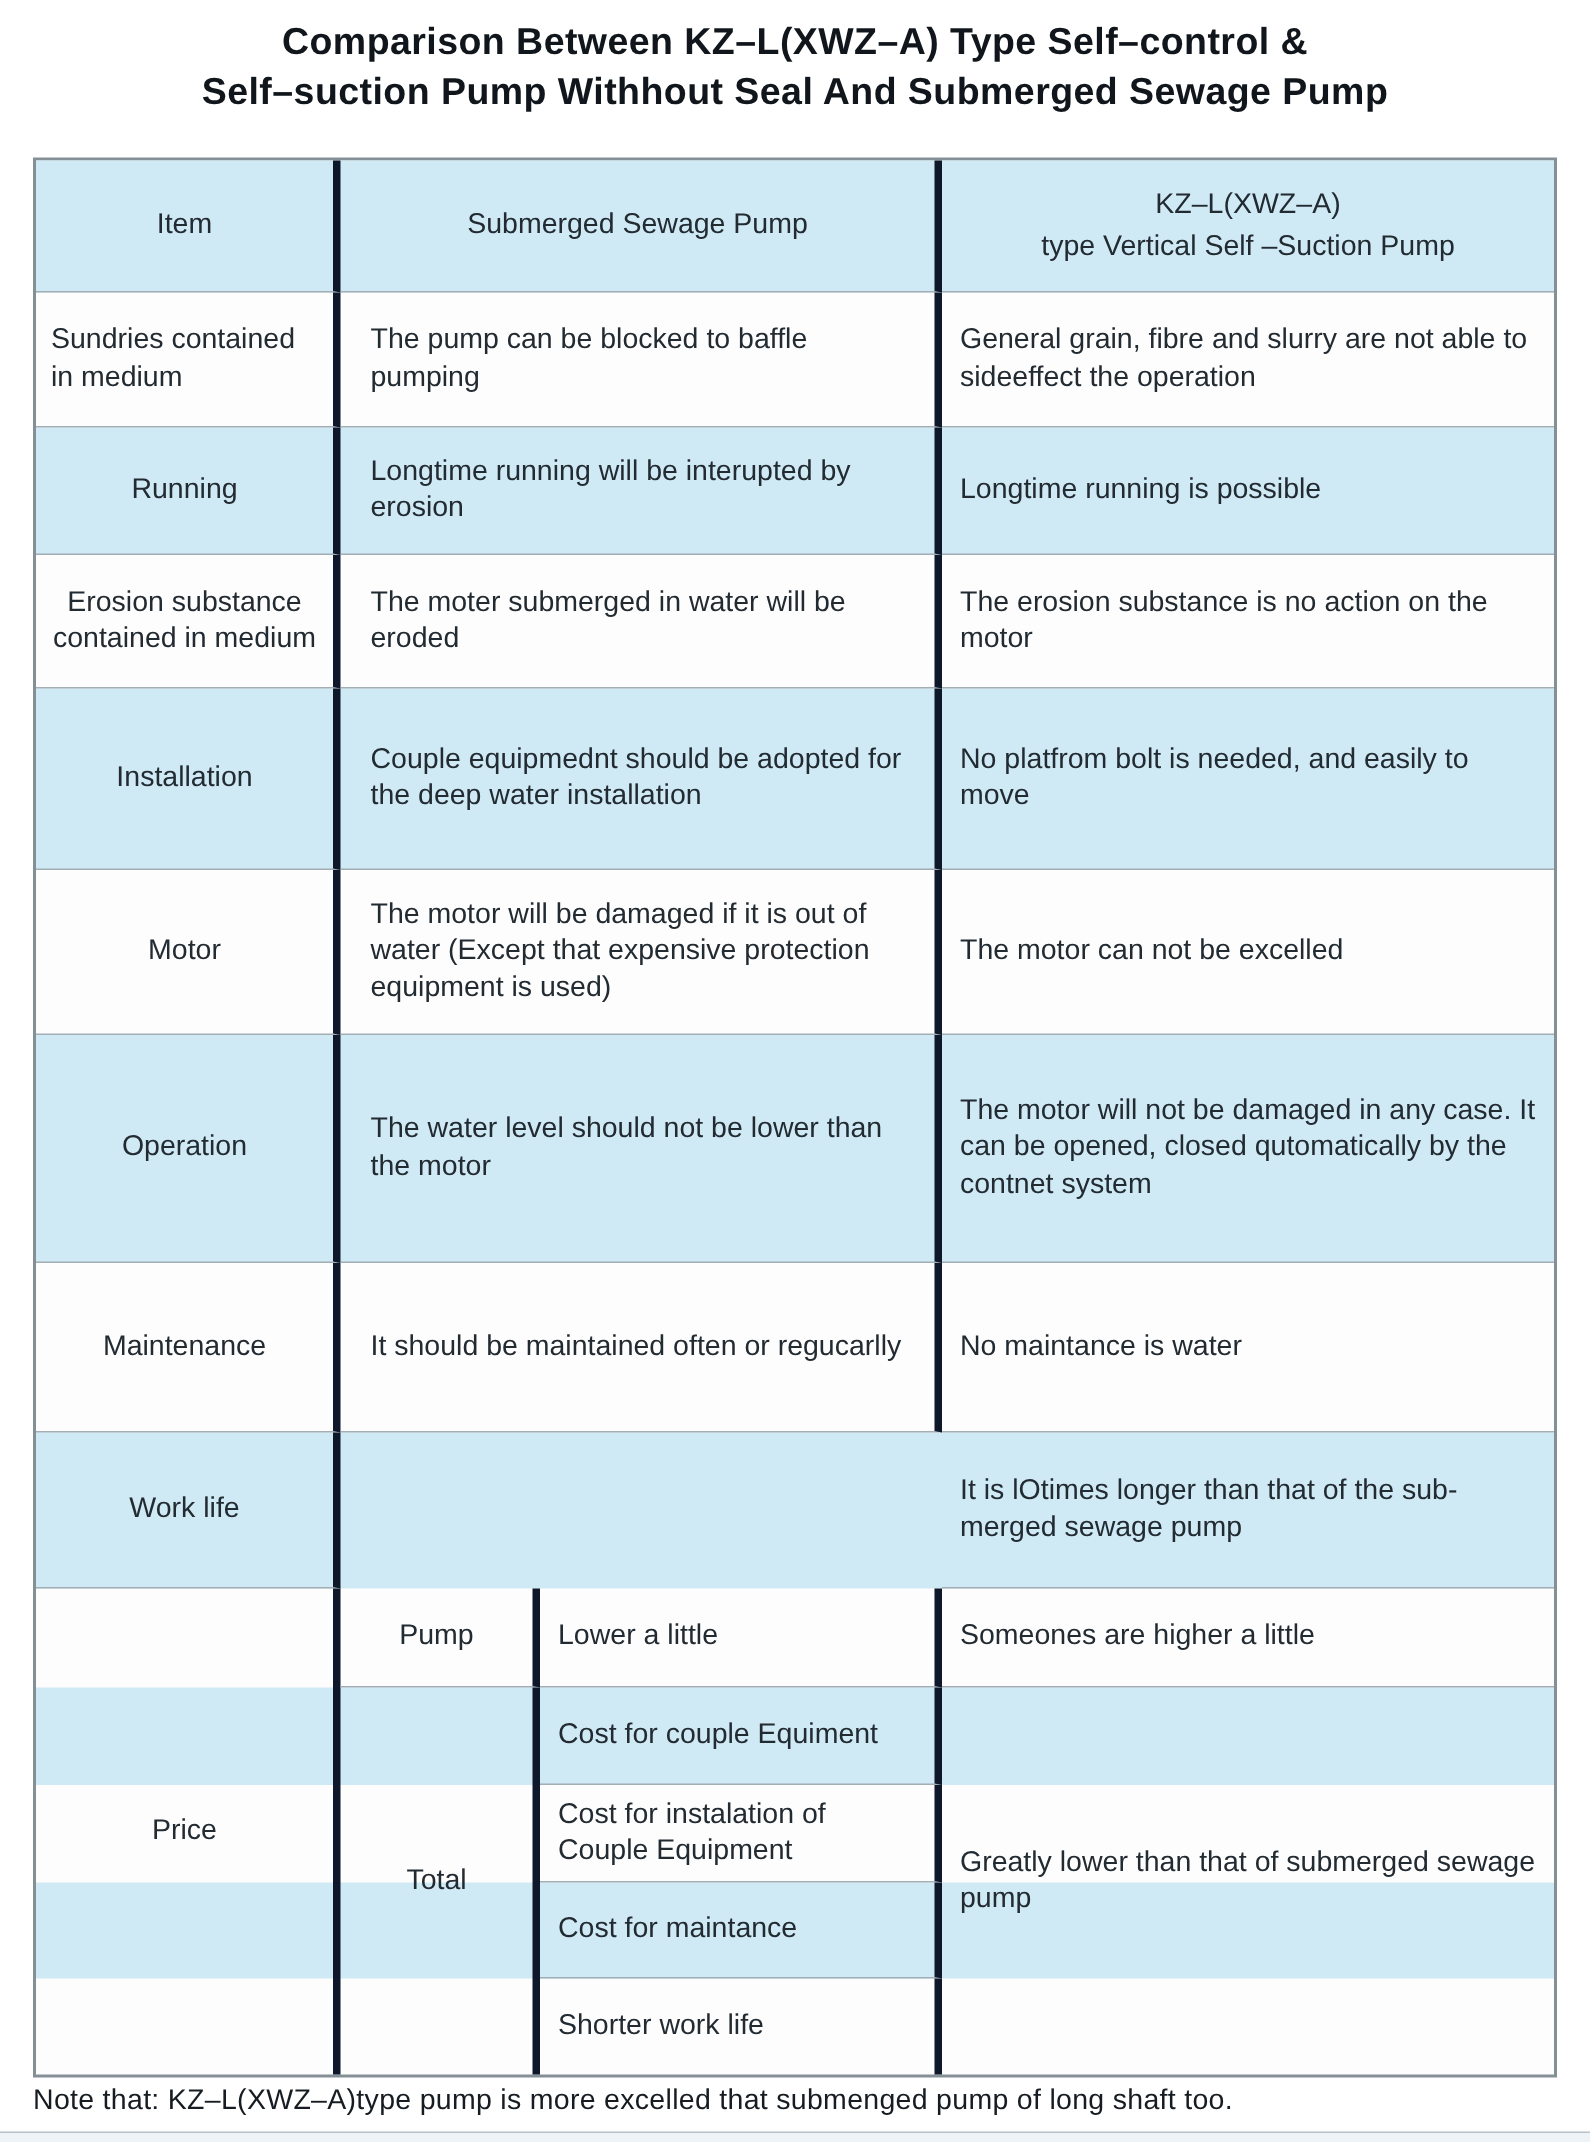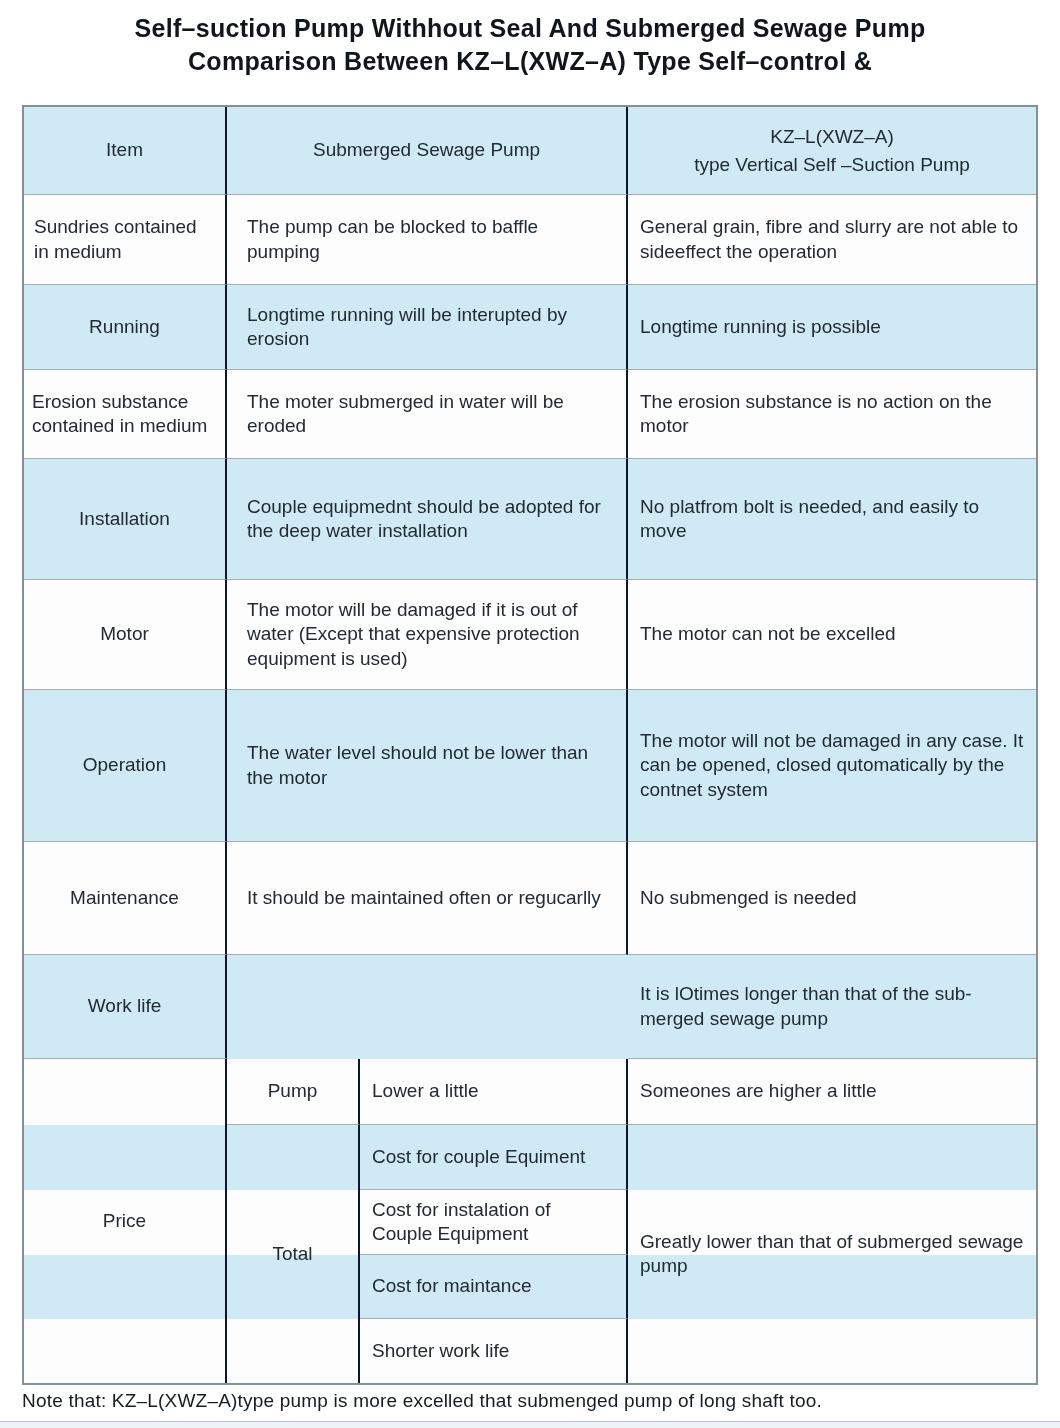--- a/index.html
+++ b/index.html
@@ -60,8 +60,8 @@
 <body>
 
 <div class="title-wrap">
+  <div class="title-line">Comparison Between KZ–L(XWZ–A) Type Self–control &amp;</div>
   <div class="title-line">Self–suction Pump Withhout Seal And Submerged Sewage Pump</div>
-  <div class="title-line">Comparison Between KZ–L(XWZ–A) Type Self–control &amp;</div>
 </div>
 
 <div class="comparison-table">

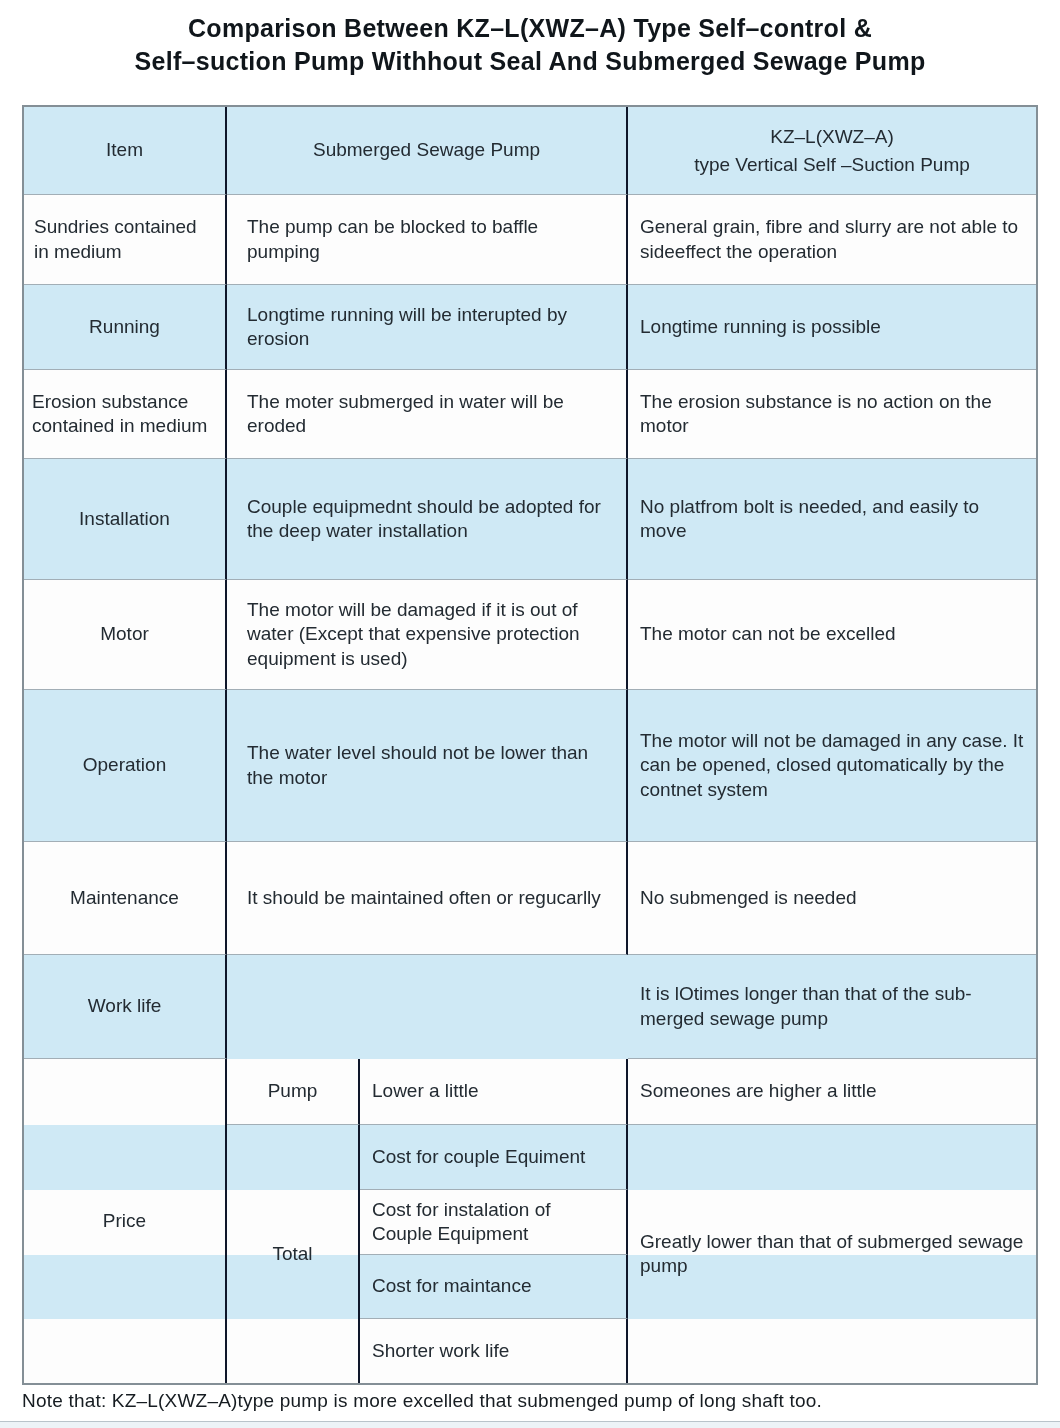--- a/index.html
+++ b/index.html
@@ -33,7 +33,7 @@
   .cell {
     position: relative; z-index: 1;
     display: flex; align-items: center;
-    border-right: 2px solid #0f172a;
+    border-right: 5px solid #0f172a;
     border-bottom: 1px solid #a2aeb6;
     font-size: 19px; line-height: 1.28;
     color: #232b32;

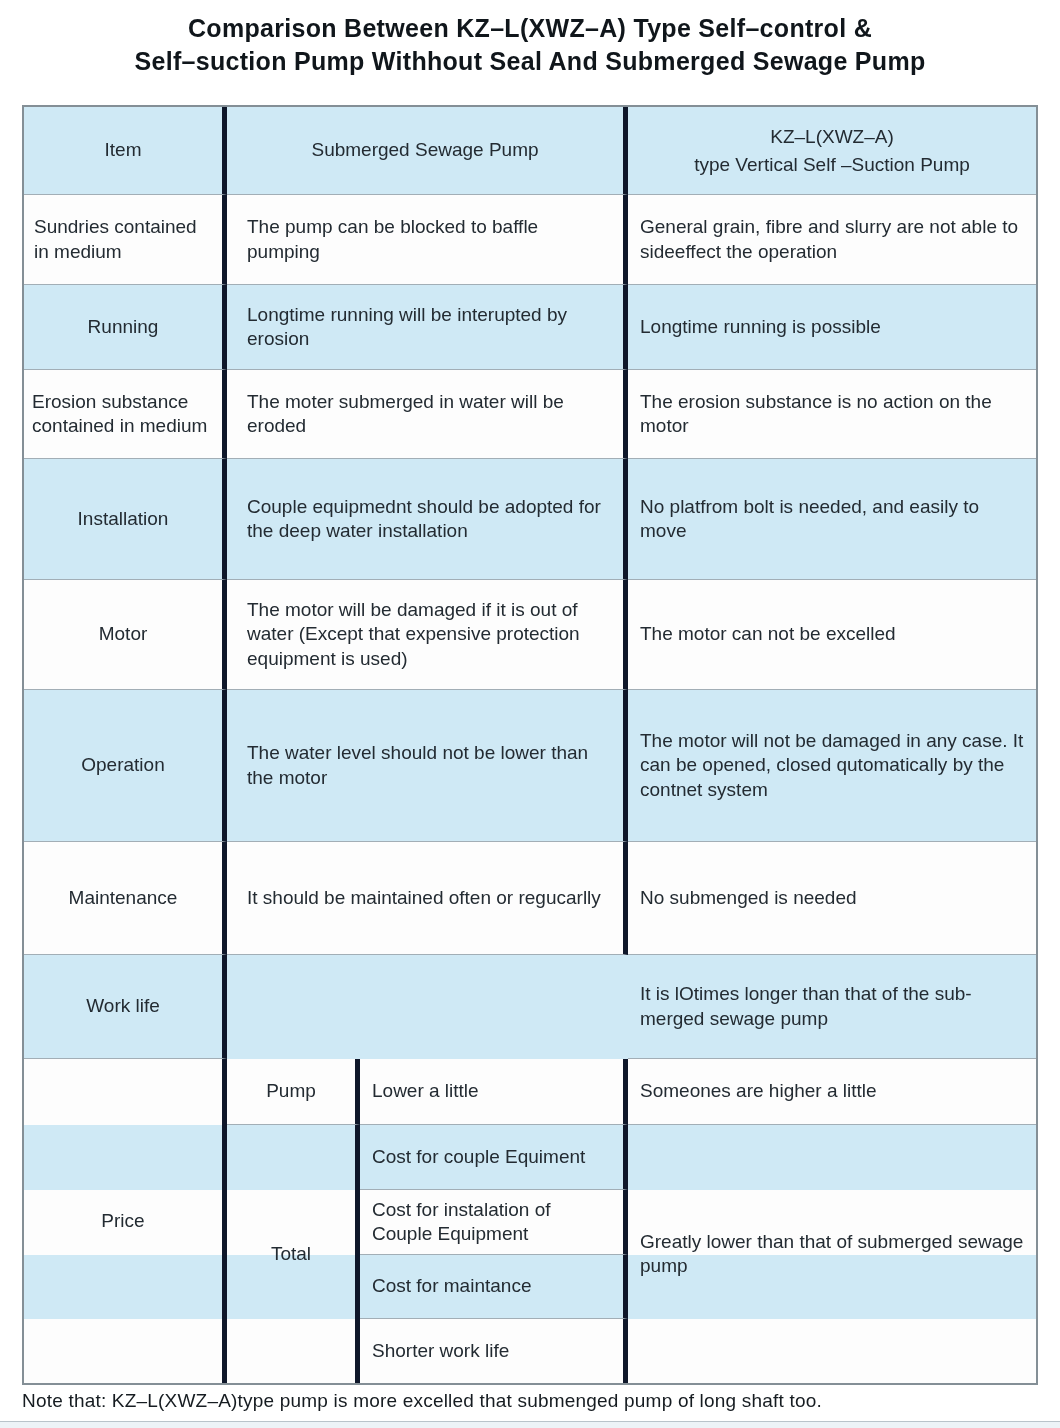--- a/index.html
+++ b/index.html
@@ -40,7 +40,7 @@
   }
   .cell.last-col { border-right: none; }
   .cell.last-row { border-bottom: none; }
-  .c-center { justify-content: center; text-align: left; padding: 0 8px; }
+  .c-center { justify-content: center; text-align: center; padding: 0 8px; }
   .c-left   { justify-content: flex-start; text-align: left; }
   .c-mid    { padding: 0 20px; }
   .c-kz     { padding: 0 12px; }

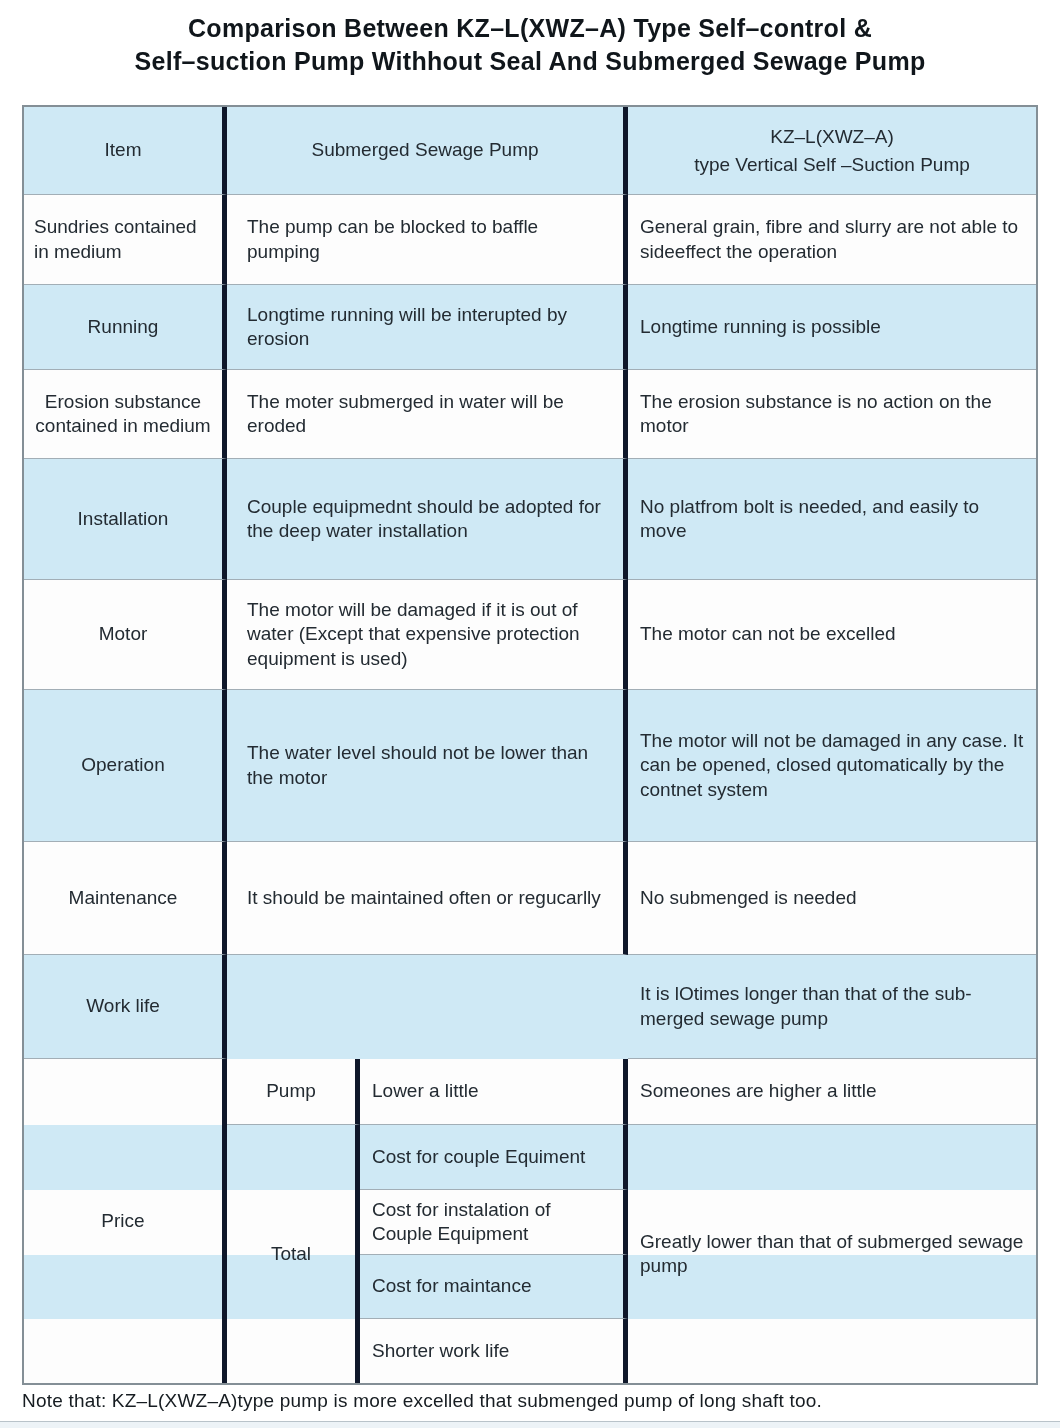--- a/index.html
+++ b/index.html
@@ -116,7 +116,7 @@
 
   <div class="cell c-center" style="grid-column:1; grid-row:8">Maintenance</div>
   <div class="cell c-mid" style="grid-column:2/4; grid-row:8">It should be maintained often or regucarlly</div>
-  <div class="cell c-kz last-col" style="grid-column:4; grid-row:8">No submenged is needed</div>
+  <div class="cell c-kz last-col" style="grid-column:4; grid-row:8">No maintance is water</div>
 
   <div class="cell c-center" style="grid-column:1; grid-row:9">Work life</div>
   <div class="cell c-kz last-col" style="grid-column:4; grid-row:9">It is lOtimes longer than that of the sub-merged sewage pump</div>

